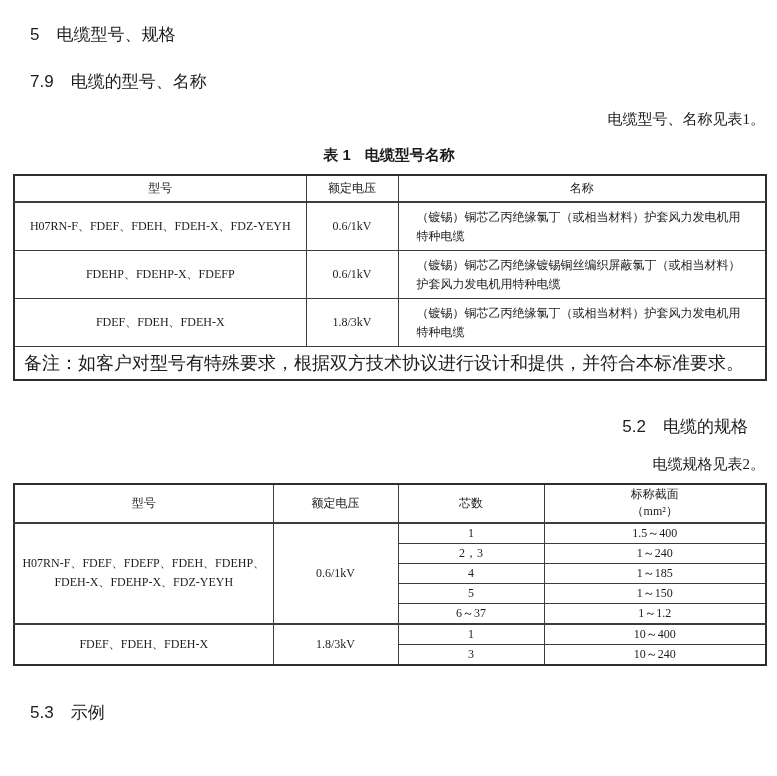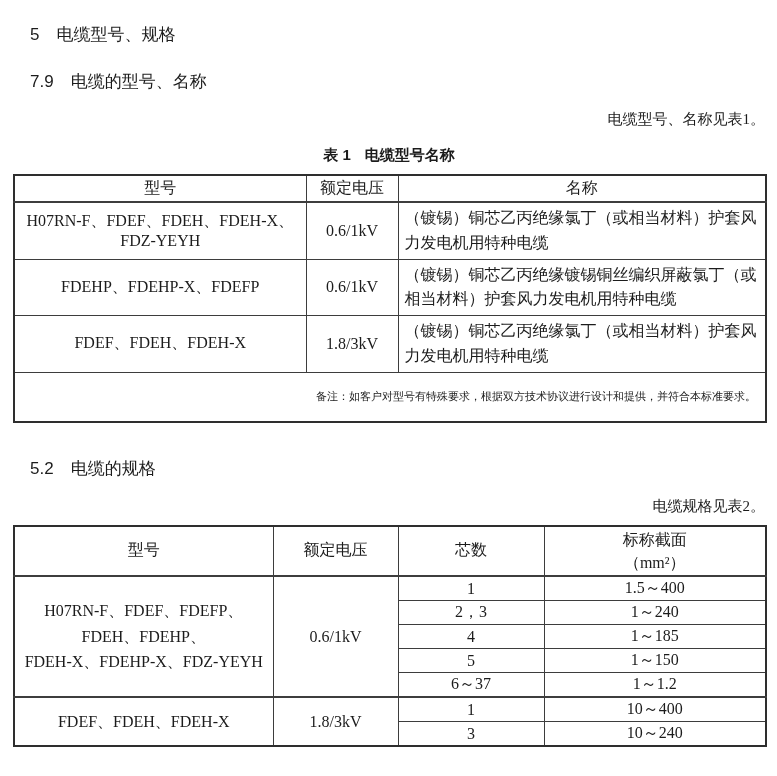--- a/index.html
+++ b/index.html
@@ -58,7 +58,7 @@
   th, td {
     border: 1px solid #3d3d3d;
     font-weight: normal;
-    font-size: 16px;
+    font-size: 12px;
     text-align: center;
     vertical-align: middle;
     padding: 2px 4px;

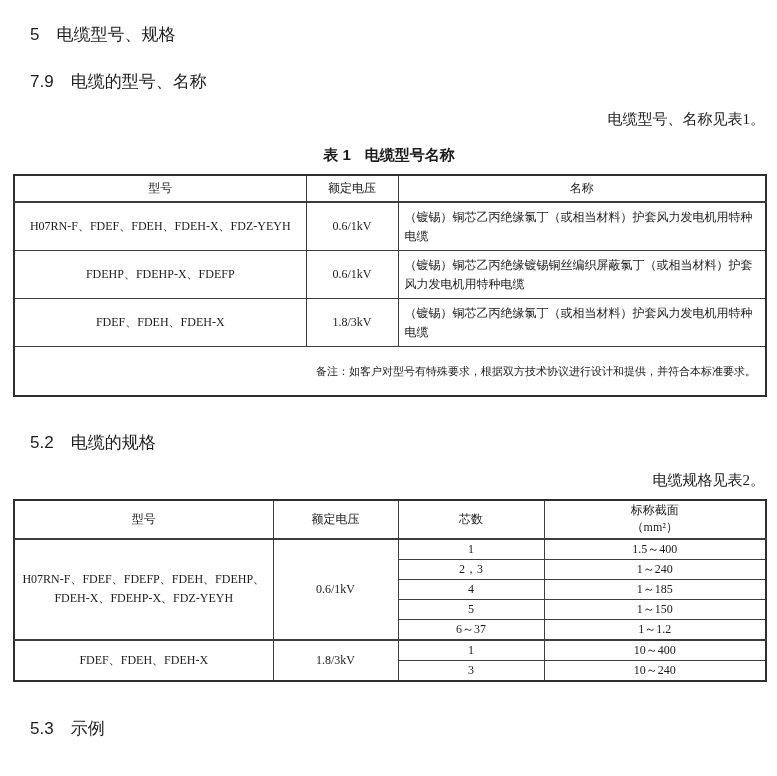--- a/index.html
+++ b/index.html
@@ -70,7 +70,7 @@
   .t1 td.cell-tall { height: 41px; }
   .t1 td.name-cell {
     text-align: left;
-    padding: 3px 6px;
+    padding: 3px 18px;
     line-height: 1.55;
   }
   .t1 tr.note-row td {

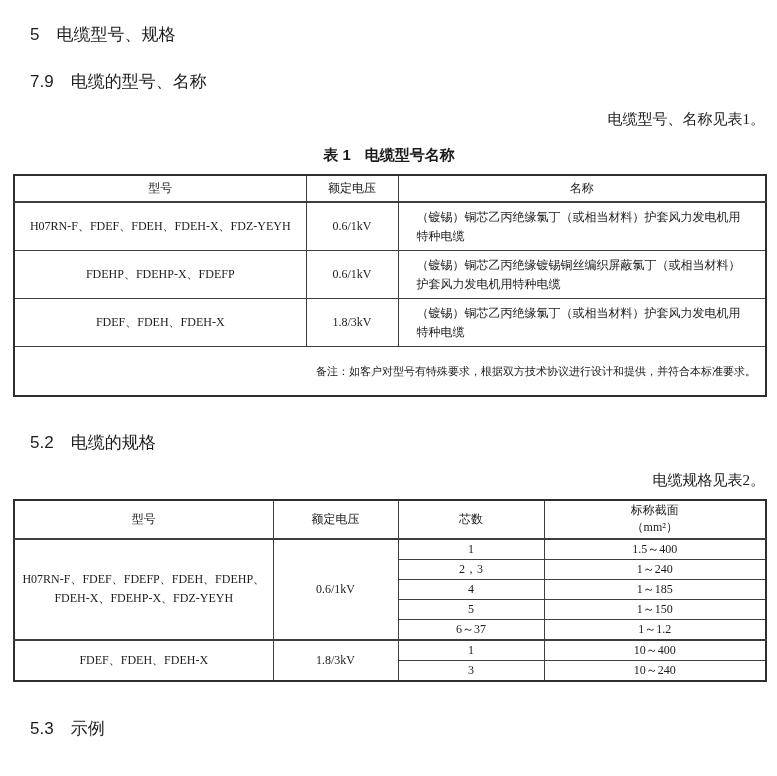--- a/index.html
+++ b/index.html
@@ -74,10 +74,10 @@
     line-height: 1.55;
   }
   .t1 tr.note-row td {
-    text-align: right;
+    text-align: left;
     height: 20px;
-    padding: 14px 9px;
-    font-size: 11px;
+    padding: 4px 9px;
+    font-size: 18px;
   }
   
   .t2 tr.hrow th { height: 19px; padding: 1px 4px; }

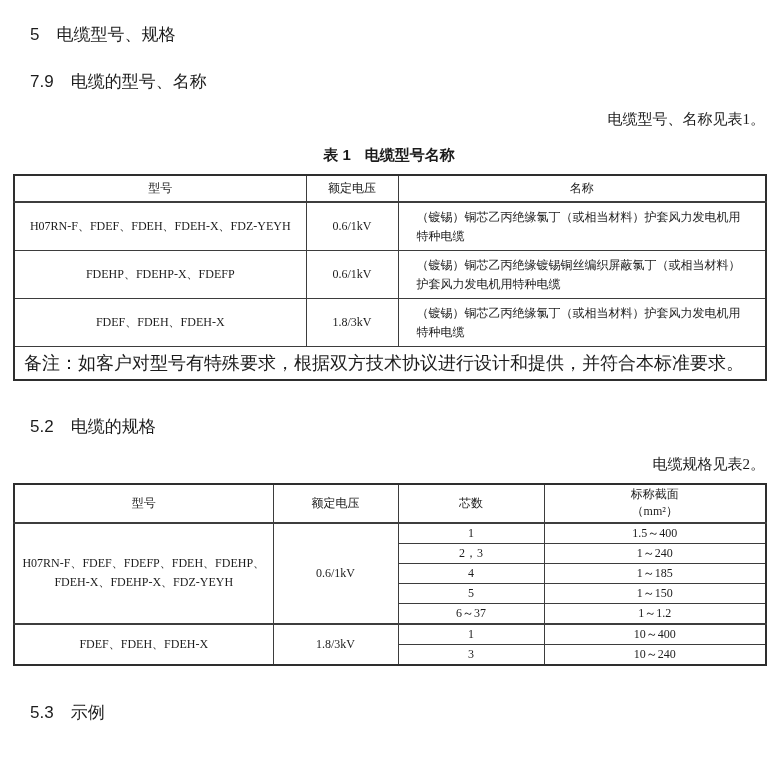--- a/index.html
+++ b/index.html
@@ -27,7 +27,7 @@
   }
   .sec-heading .sec-num { display: inline-block; margin-right: 17px; }
   .mt-s51 { margin-top: 27px; }
-  .mt-s52 { margin-top: 36px; }
+  .mt-s52 { margin-top: 36px; text-align: right; }
   .mt-s53 { margin-top: 37px; }
   
   .para {

